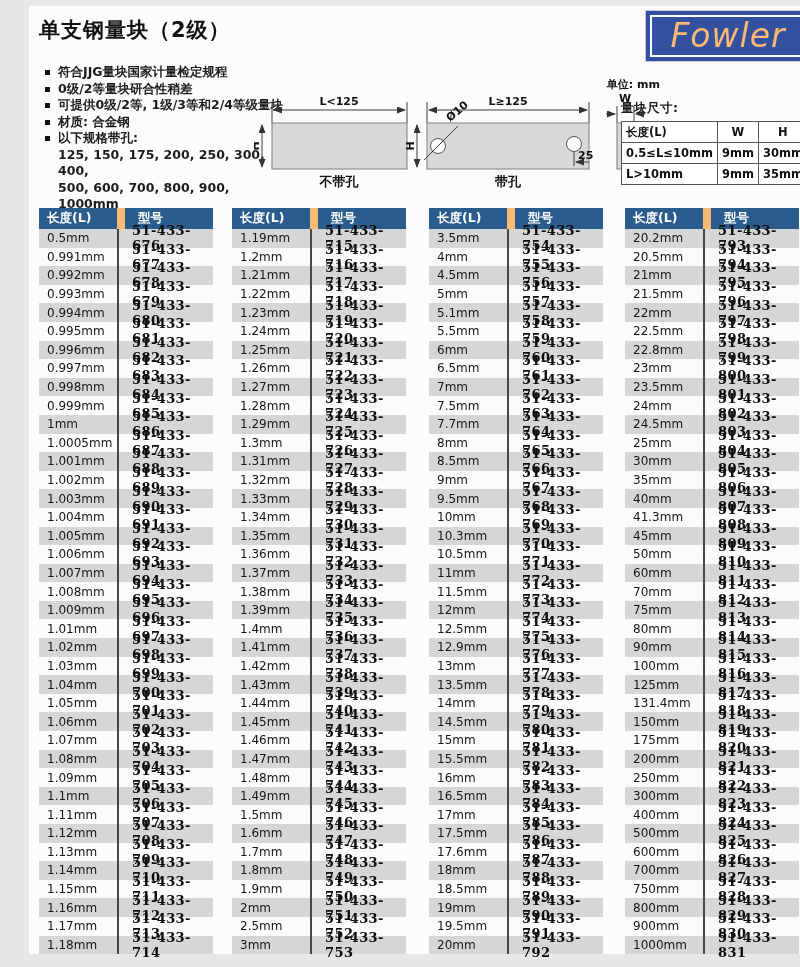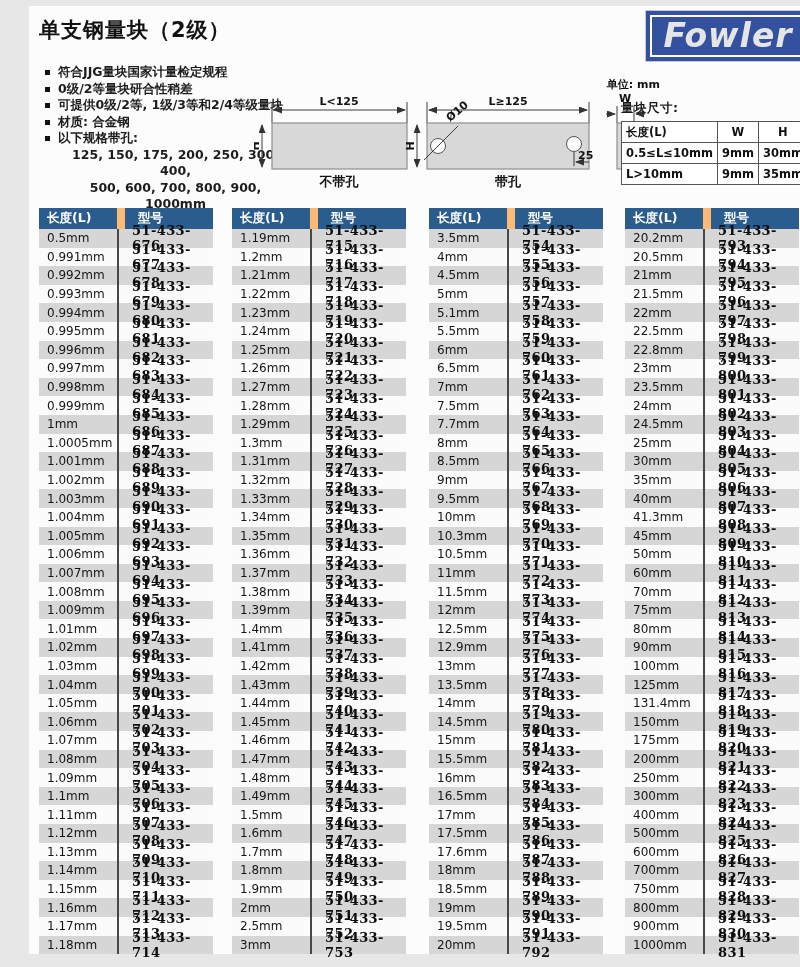--- a/index.html
+++ b/index.html
@@ -29,7 +29,7 @@
   }
   .logo-frame { position:absolute; left:4px; top:4px; right:4px; bottom:4px; border:2px solid #fff; }
   .logo-text {
-    font-style:italic; font-weight:bold; color:#e5e5e5; font-size:33px;
+    font-style:italic; font-weight:normal; color:#fdba74; font-size:33px;
     letter-spacing:1px; line-height:1; transform:translateY(-1px);
   }
   

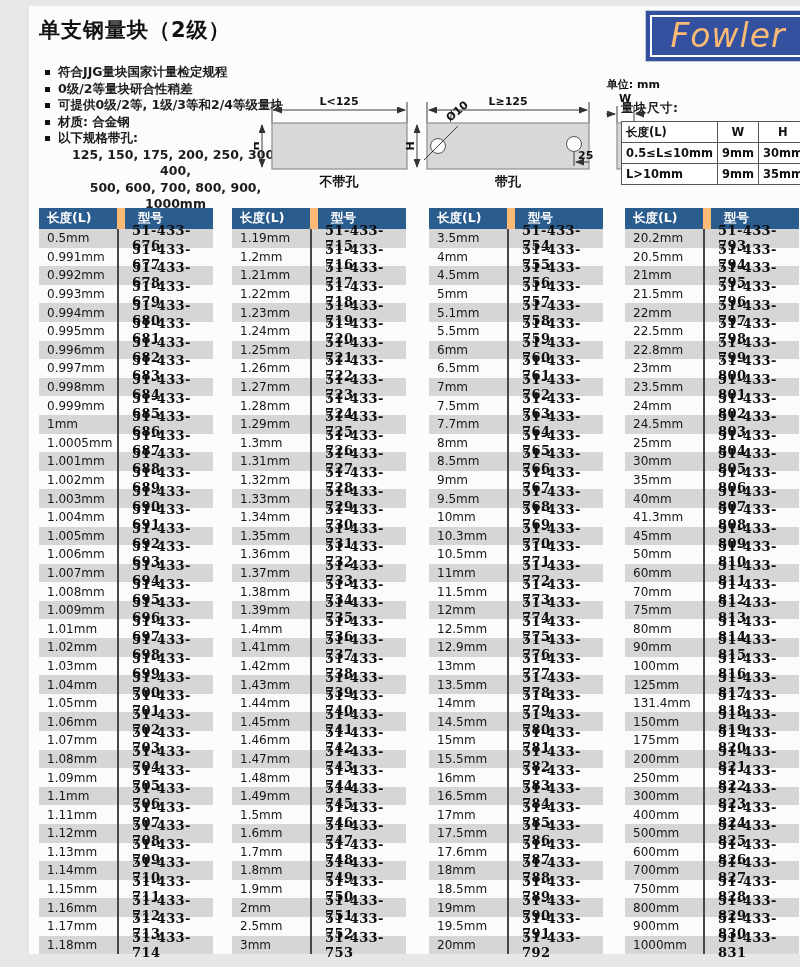--- a/index.html
+++ b/index.html
@@ -33,7 +33,7 @@
     letter-spacing:1px; line-height:1; transform:translateY(-1px);
   }
   
-  .features { position:absolute; left:14px; top:58px; width:250px;text-align:center; }
+  .features { position:absolute; left:14px; top:58px; width:250px; }
   .feature { display:flex; font-size:12.5px; font-weight:bold; line-height:16.5px; color:#1c1c1c; }
   .sq { flex:0 0 5px; width:5px; height:5px; background:#111; margin:6px 8px 0 2px; }
   .sq.empty { background:transparent; }

